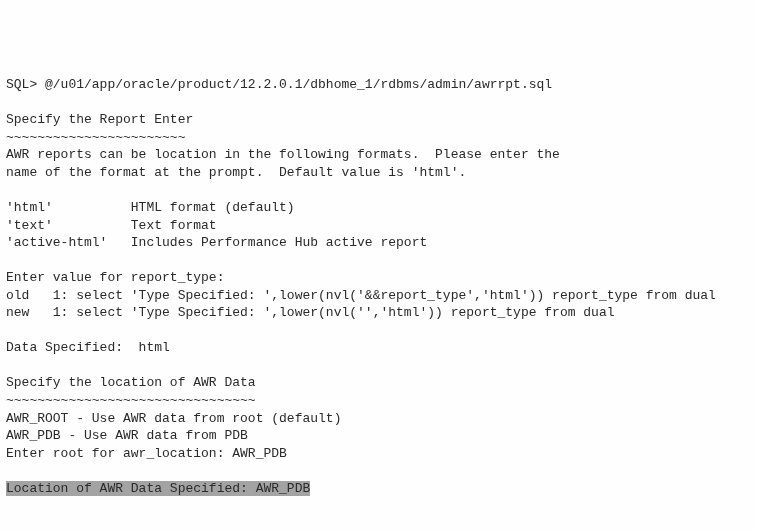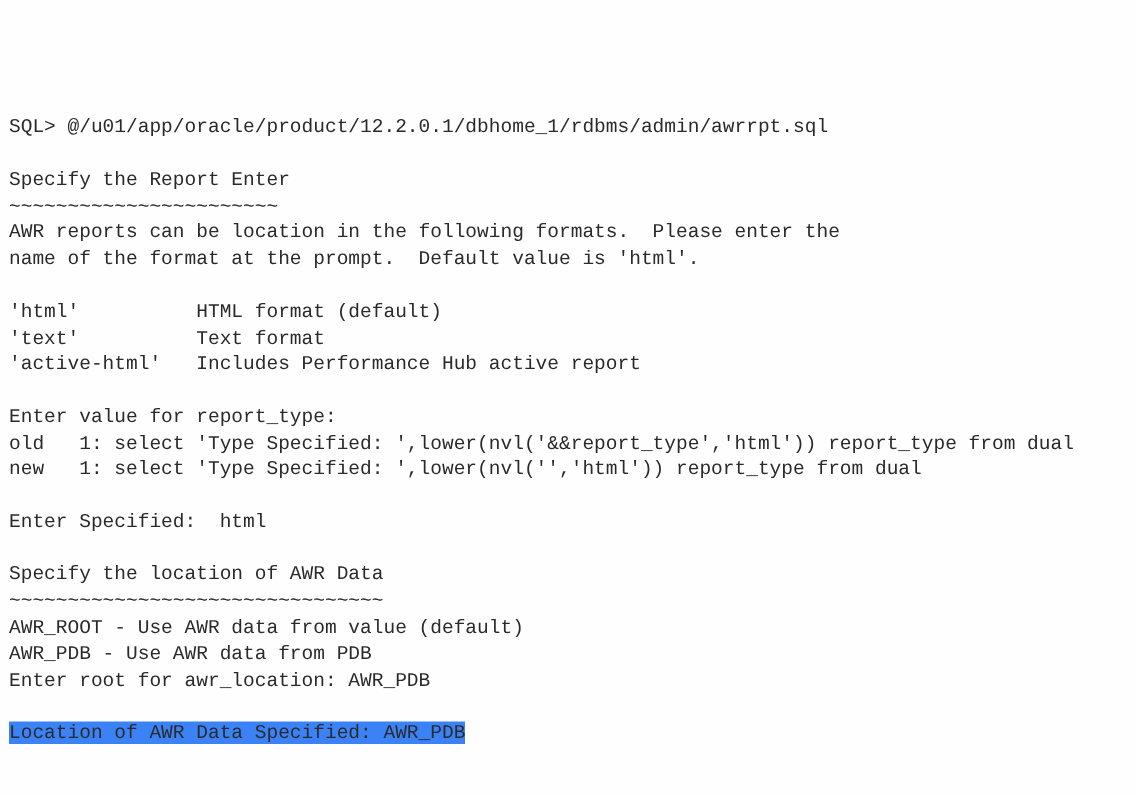--- a/index.html
+++ b/index.html
@@ -41,7 +41,7 @@
 <span>old   1: select 'Type Specified: ',lower(nvl('&amp;&amp;report_type','html')) report_type from dual</span>
 <span>new   1: select 'Type Specified: ',lower(nvl('','html')) report_type from dual</span>
 
-<span>Enter Specified:  html</span>
+<span>Data Specified:  html</span>
 
 <span>Specify the location of AWR Data</span>
 <span class="tilde">~~~~~~~~~~~~~~~~~~~~~~~~~~~~~~~~</span>

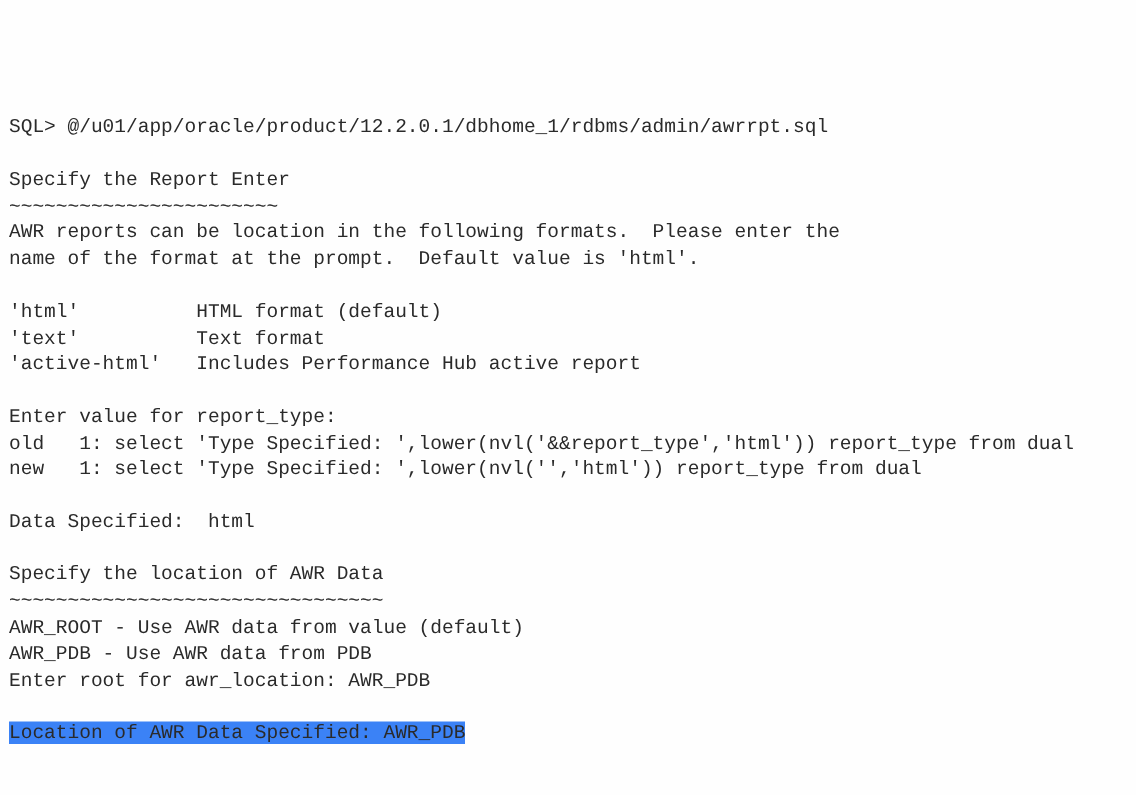--- a/index.html
+++ b/index.html
@@ -45,7 +45,7 @@
 
 <span>Specify the location of AWR Data</span>
 <span class="tilde">~~~~~~~~~~~~~~~~~~~~~~~~~~~~~~~~</span>
-<span>AWR_ROOT - Use AWR data from value (default)</span>
+<span>AWR_ROOT - Use AWR data from root (default)</span>
 <span>AWR_PDB - Use AWR data from PDB</span>
 <span>Enter root for awr_location: AWR_PDB</span>
 

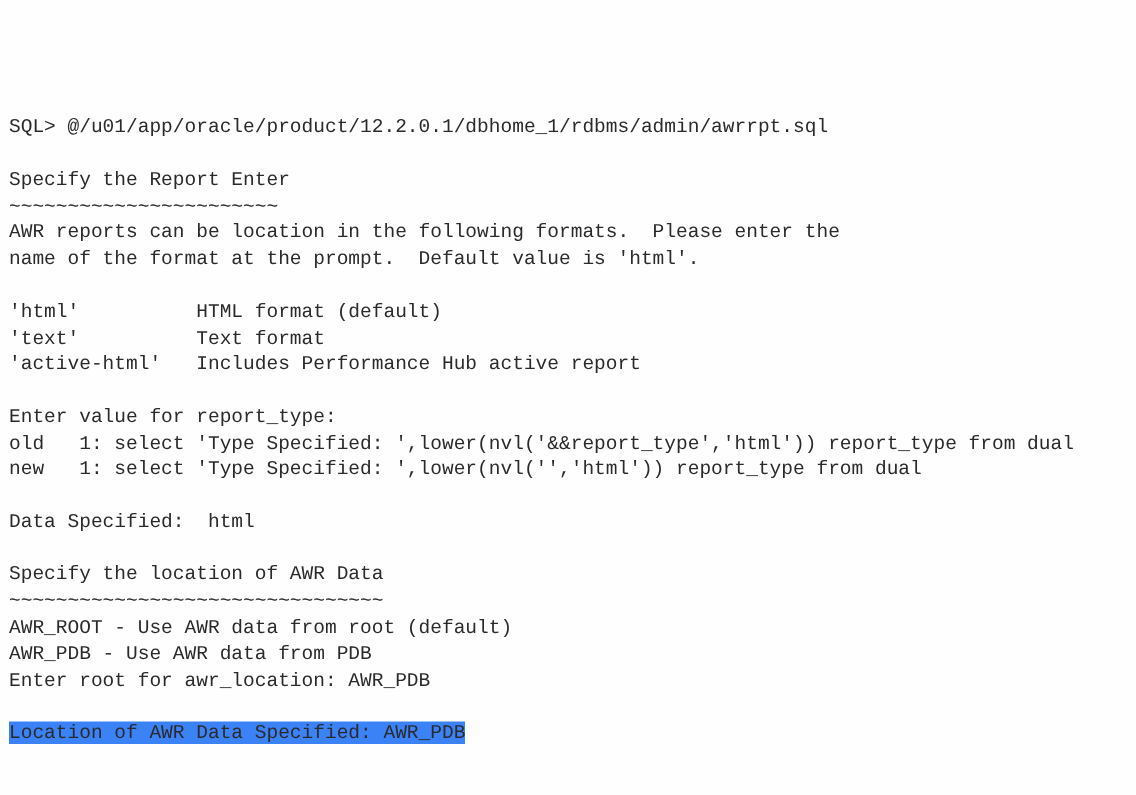--- a/index.html
+++ b/index.html
@@ -16,7 +16,7 @@
       letter-spacing: 0;
     }
     .highlight {
-      background: #3b82f6;
+      background: #a3a3a3;
       display: inline;
       margin-top: 28px;
     }

